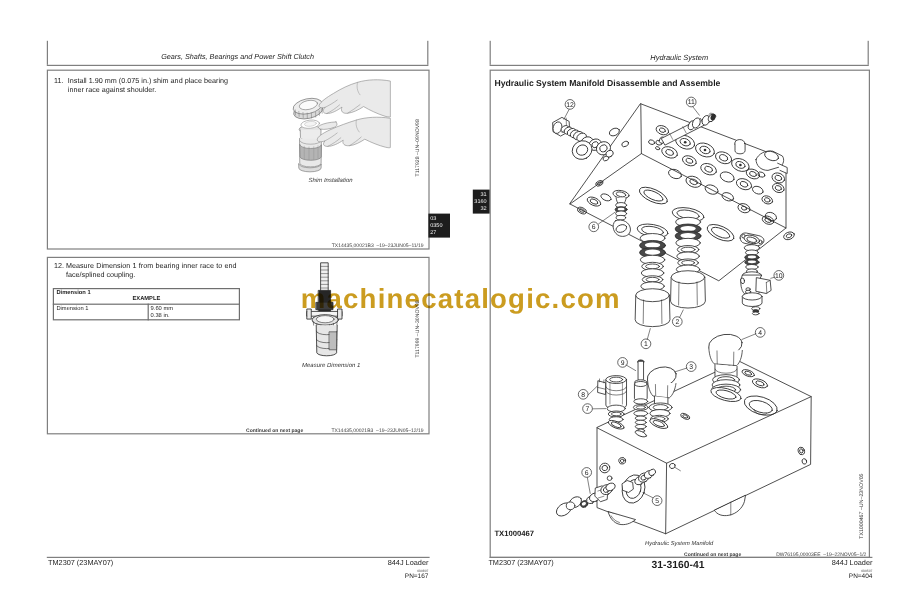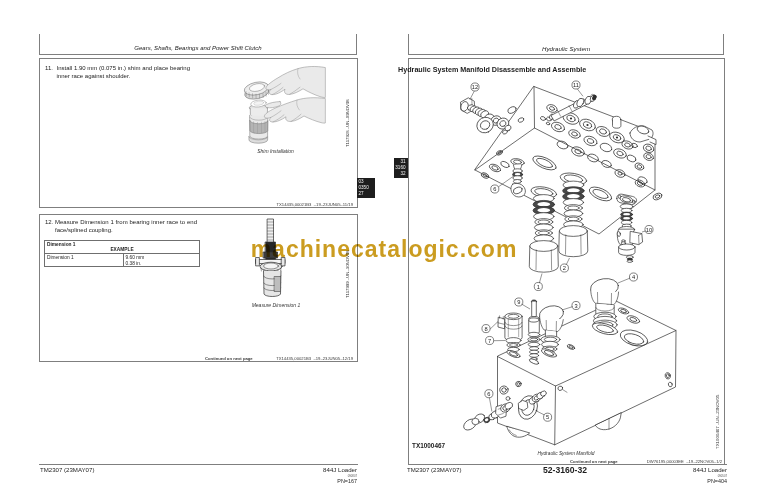--- a/index.html
+++ b/index.html
@@ -60,7 +60,7 @@
 <div class="a it" style="left:408px;top:45.2px;width:316px;text-align:center;font-size:6.2px;">Hydraulic System</div>
 
 <div class="a" style="left:408px;top:58px;width:315px;height:405px;border:1px solid #7f7f7f;"></div>
-<div class="a b" style="left:398px;top:64.5px;font-size:7.2px;text-align:center;">Hydraulic System Manifold Disassemble and Assemble</div>
+<div class="a b" style="left:412px;top:64.5px;font-size:7.2px;text-align:center;">Hydraulic System Manifold Disassemble and Assemble</div>
 
 <div class="a b" style="left:412px;top:441.5px;font-size:6.4px;">TX1000467</div>
 <div class="a it" style="left:506px;top:451.4px;width:120px;text-align:center;font-size:4.8px;color:#333;">Hydraulic System Manifold</div>

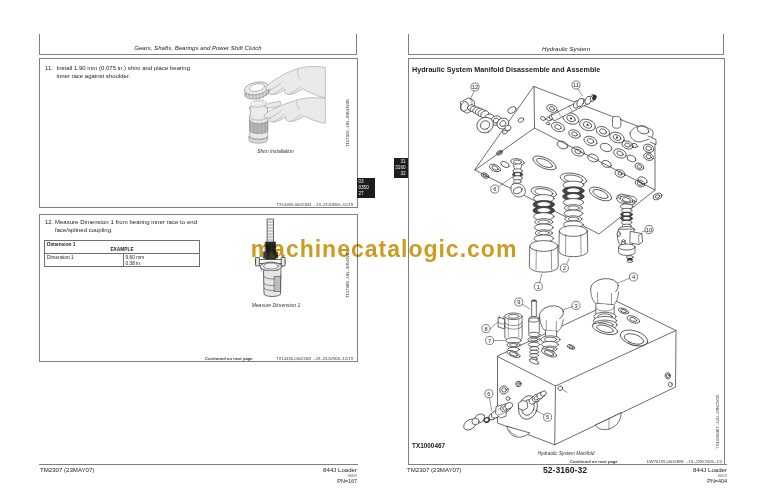--- a/index.html
+++ b/index.html
@@ -72,7 +72,7 @@
 
 <div class="ln" style="left:408px;top:463.5px;width:319px;height:1px;"></div>
 <div class="a" style="left:407px;top:466px;font-size:6.1px;">TM2307 (23MAY07)</div>
-<div class="a b" style="left:485px;top:464.5px;width:160px;text-align:center;font-size:8.6px;">52-3160-32</div>
+<div class="a b" style="left:485px;top:464.5px;width:160px;text-align:center;font-size:8.6px;">31-3160-41</div>
 <div class="a" style="left:627px;top:466px;width:100px;text-align:right;font-size:6.1px;">844J Loader</div>
 <div class="a" style="left:627px;top:473.5px;width:100px;text-align:right;font-size:2.8px;color:#555;">090507</div>
 <div class="a" style="left:627px;top:477.5px;width:100px;text-align:right;font-size:5.4px;">PN=404</div>

